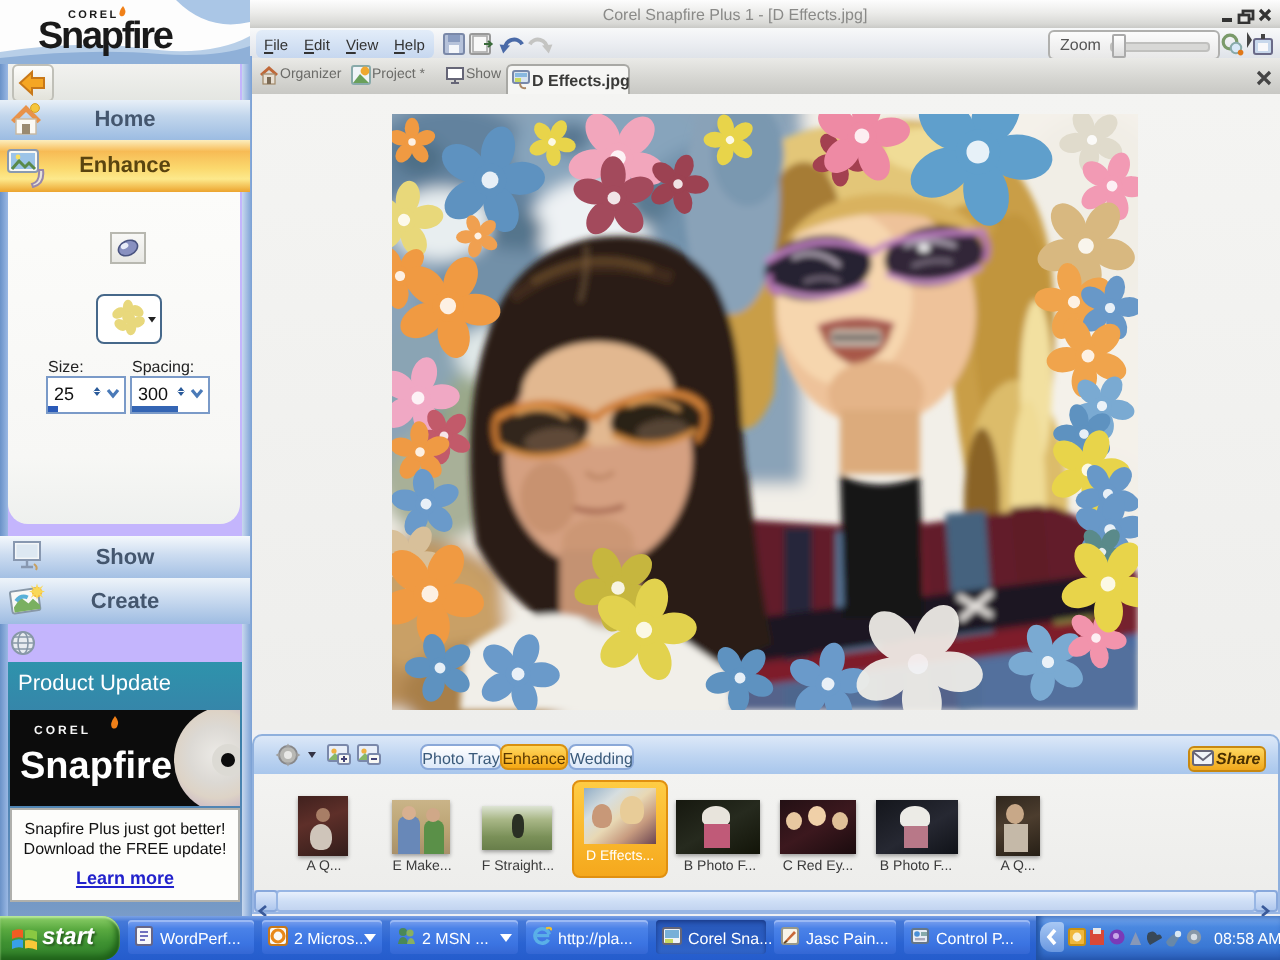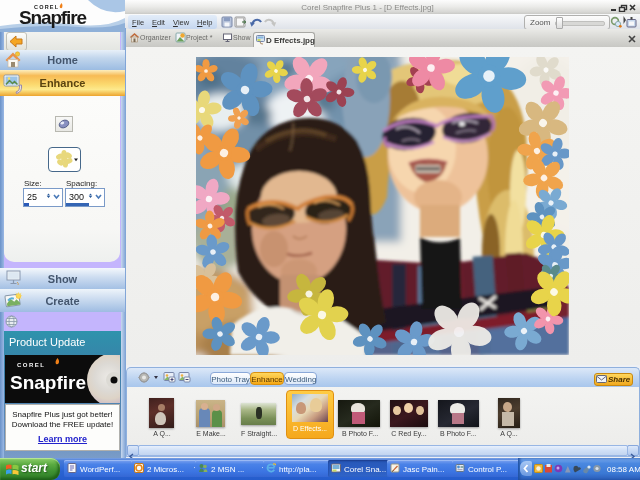--- a/index.html
+++ b/index.html
@@ -33,7 +33,7 @@
 .spintext{position:absolute;left:3px;top:3px;font-size:9px;color:#111;}
 
 #taskbar{left:0;top:458px;width:640px;height:34px;background:linear-gradient(180deg,#7aa1e4 0%,#4579d8 8%,#2a63d2 40%,#2258c8 80%,#1c4aae 100%);}
-.taskbtn{position:absolute;top:2px;height:17px;border-radius:2px;background:linear-gradient(180deg,#7da2ef 0%,#4a82e8 25%,#3b74e2 70%,#3567d4 100%);box-shadow:inset 0 1px 0 #9ab9f4;color:#fff;font-size:8px;padding-left:12px;}
+.taskbtn{position:absolute;top:2px;height:17px;border-radius:2px;background:linear-gradient(180deg,#7da2ef 0%,#4a82e8 25%,#3b74e2 70%,#3567d4 100%);box-shadow:inset 0 1px 0 #9ab9f4;color:#fff;font-size:8px;}
 .taskbtn .tbt{position:absolute;left:16px;top:5px;white-space:nowrap;overflow:hidden;}
 .tbicon{position:absolute;left:3px;top:3px;width:10px;height:10px;}
 </style></head>

